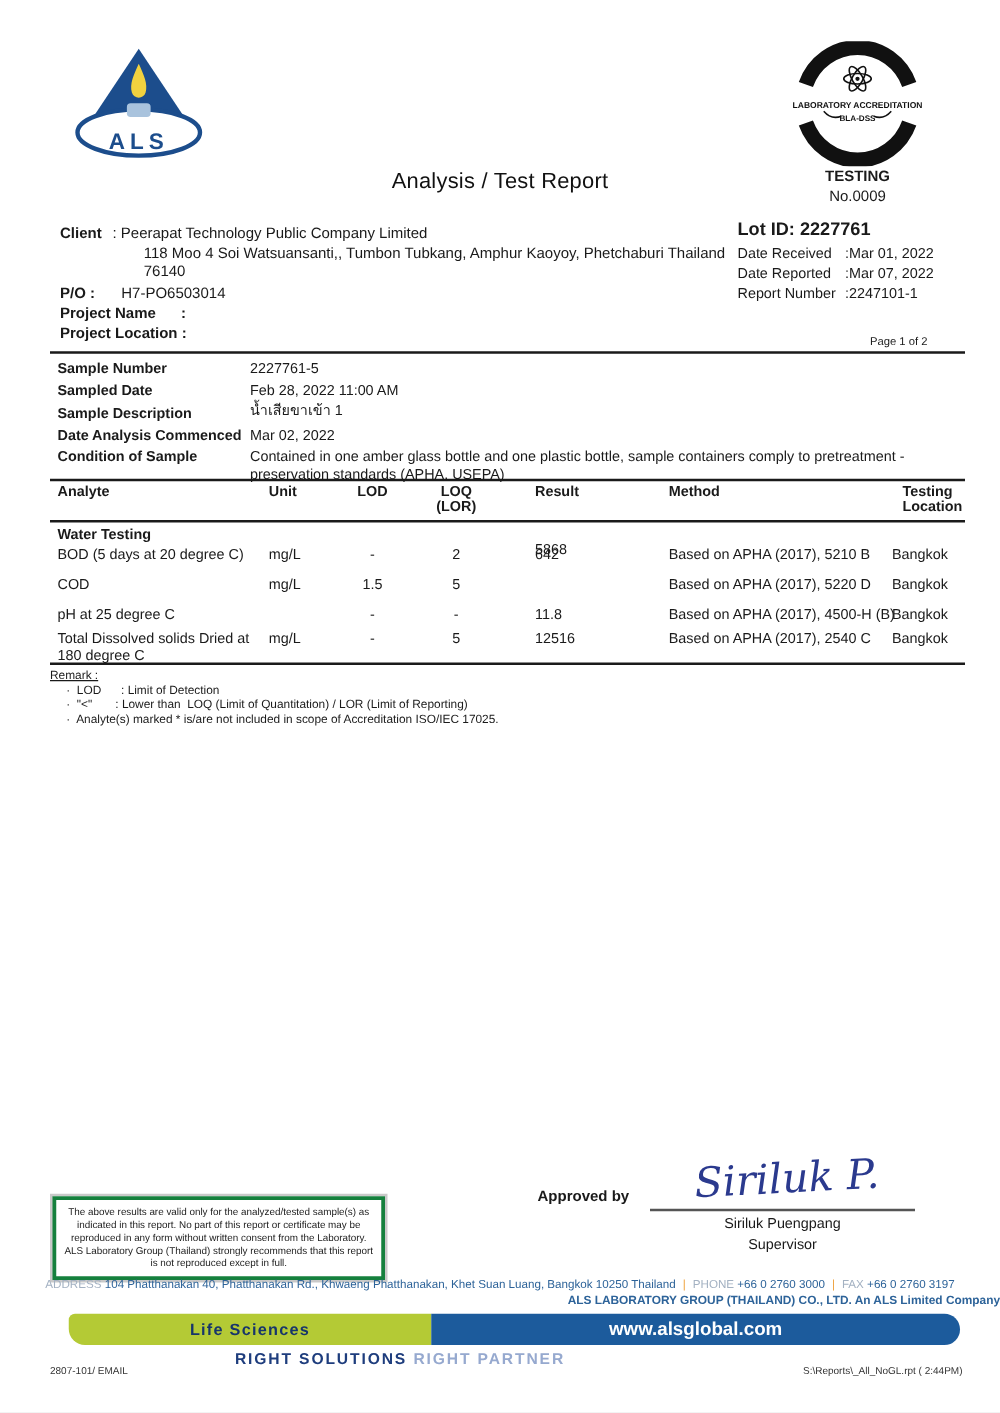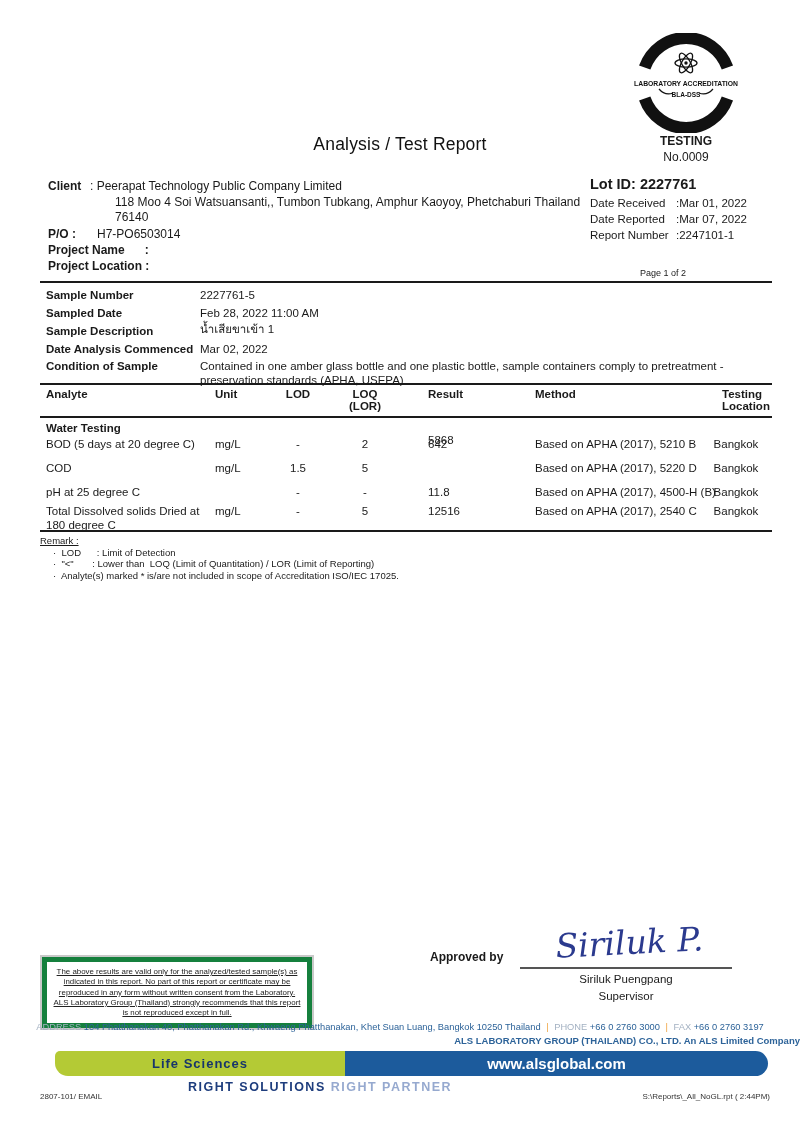--- a/index.html
+++ b/index.html
@@ -41,6 +41,15 @@
 
 <div class="page">
 
+  <div class="abs" style="left:55px;top:36px;width:112px;height:96px;">
+    <svg width="112" height="96" viewBox="0 0 112 96">
+      <polygon points="56,3 14,66 98,66" fill="#1c4d8c"></polygon>
+      <ellipse cx="56" cy="70" rx="49" ry="18.5" fill="#ffffff" stroke="#1c4d8c" stroke-width="3.5"></ellipse>
+      <path d="M56 15 C52 24 48.5 31 50.5 38 C52 43.5 60 43.5 61.5 38 C63.5 31 60 24 56 15 Z" fill="#f1d23f"></path>
+      <rect x="46.5" y="46.5" width="19" height="11" rx="3" fill="#a9c3dd"></rect>
+      <text x="56" y="83" text-anchor="middle" font-size="18" font-weight="bold" fill="#1c4d8c" letter-spacing="4">ALS</text>
+    </svg>
+  </div>
 
   <div class="abs" style="left:627px;top:33px;width:118px;height:100px;">
     <svg width="118" height="100" viewBox="0 0 118 100">

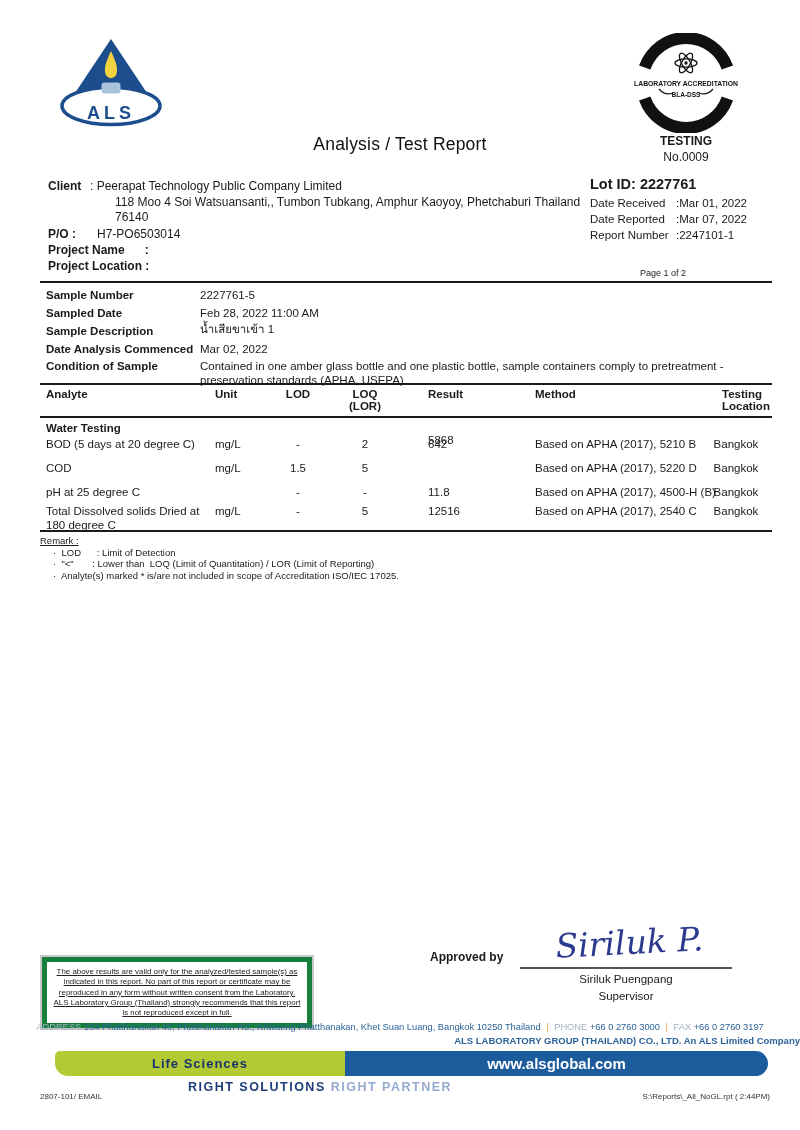--- a/index.html
+++ b/index.html
@@ -87,7 +87,7 @@
   <div class="abs fs11" style="left:590px;top:212px;"><span class="lotlbl">Date Reported</span><span>:Mar 07, 2022</span></div>
   <div class="abs fs11" style="left:590px;top:228px;"><span class="lotlbl">Report Number</span><span>:2247101-1</span></div>
 
-  <div class="abs" style="left:640px;top:268px;width:130px;text-align:left;font-size:9px;">Page 1 of 2</div>
+  <div class="abs" style="left:612px;top:268px;width:130px;text-align:right;font-size:9px;">Page 1 of 2</div>
 
   <div class="hline" style="left:40px;top:281px;width:732px;height:2px;"></div>
 

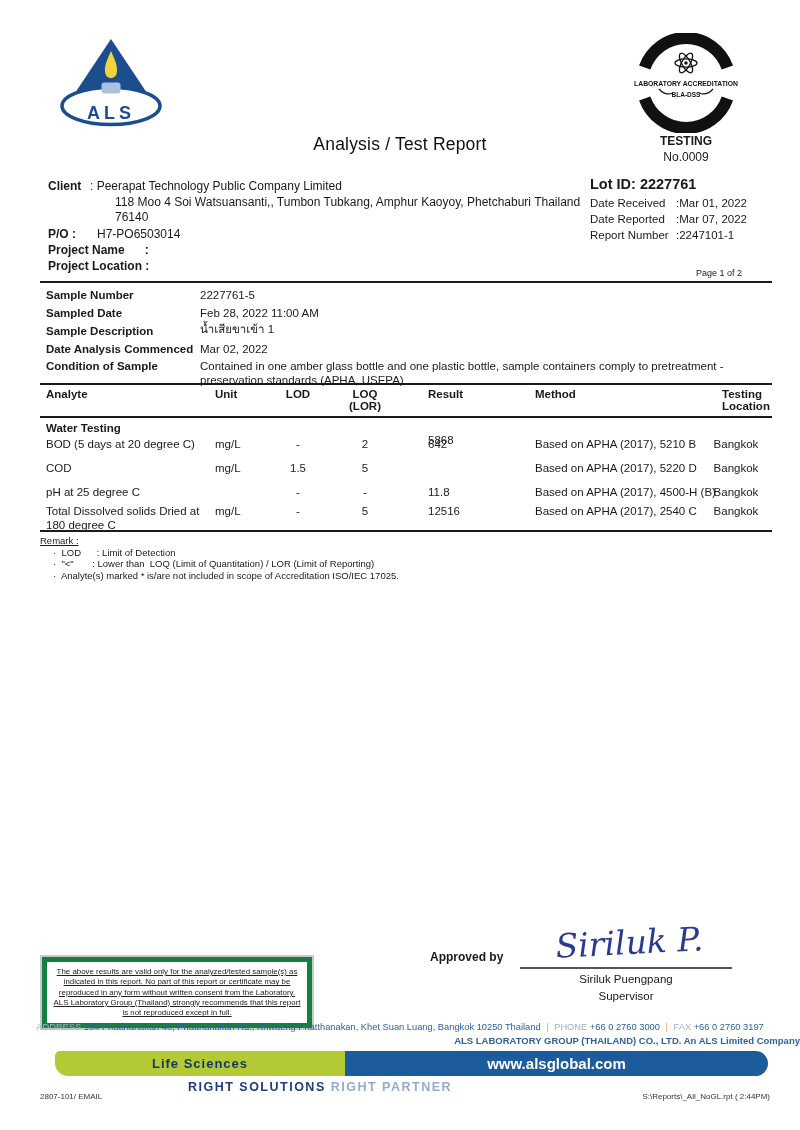--- a/index.html
+++ b/index.html
@@ -17,9 +17,9 @@
   .lotlbl{display:inline-block;width:86px;}
   .cell{position:absolute;font-size:11.5px;line-height:13.5px;}
   .remitem{position:absolute;font-size:9.5px;white-space:pre;}
-  .disc{position:absolute;left:42px;top:957px;width:248px;border:5px solid #15803d;
+  .disc{position:absolute;left:42px;top:957px;width:248px;border:3px solid #15803d;
         box-shadow:0 0 0 2px #c9c9c9;font-size:7.9px;line-height:10.3px;text-align:center;
-        padding:5px 6px;color:#222;text-decoration:underline;}
+        padding:5px 6px;color:#222;}
   .sigline{position:absolute;left:520px;top:967px;width:212px;height:2px;background:#555;}
   .addr{position:absolute;top:1022px;left:0;width:800px;text-align:center;font-size:9.3px;color:#2d6399;}
   .addr .lbl{color:#a3b1c2;}

